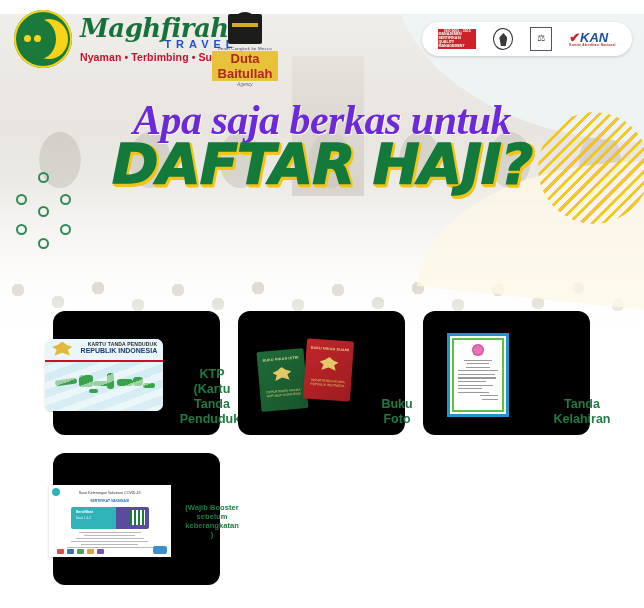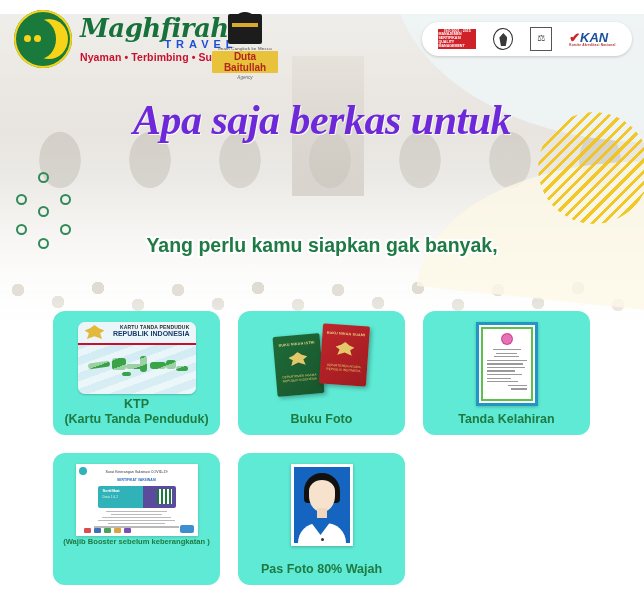--- a/index.html
+++ b/index.html
@@ -157,7 +157,7 @@
   }
   .duta-caption1 { font-size:4.4px; color:#4a4a4a; letter-spacing:.2px; margin-top:2px; }
   .duta-caption2 {
-    font-size:10px; font-weight:700; color:#1c1c1c;
+    font-size:13px; font-weight:700; color:#1c1c1c;
     background:#e8c23a; display:inline-block; padding:0 3px; border-radius:1px;
   }
   .duta-caption2 span { color:#b3261e; }

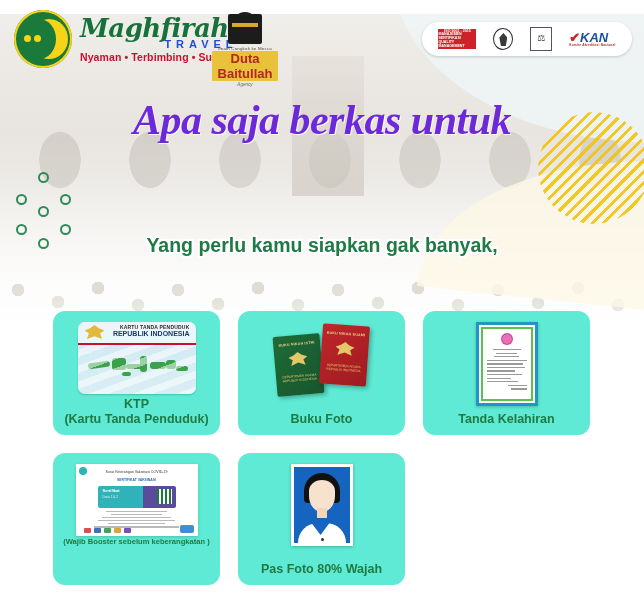--- a/index.html
+++ b/index.html
@@ -509,6 +509,7 @@
 
   <div class="headline">
     <div class="head-line1">Apa saja berkas untuk</div>
+    <div class="head-line2">DAFTAR HAJI?</div>
   </div>
 
   <div class="subtitle">

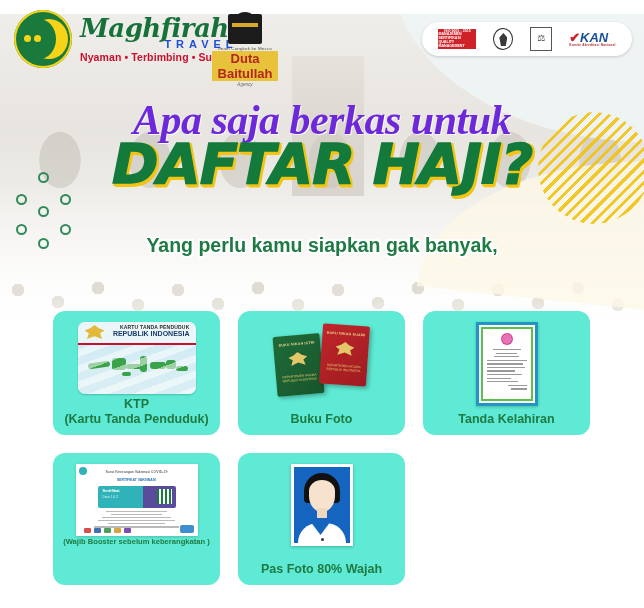--- a/index.html
+++ b/index.html
@@ -513,7 +513,6 @@
   </div>
 
   <div class="subtitle">
-    <div>Yang perlu kamu siapkan gak banyak,</div>
   </div>
 
   <div class="grid">

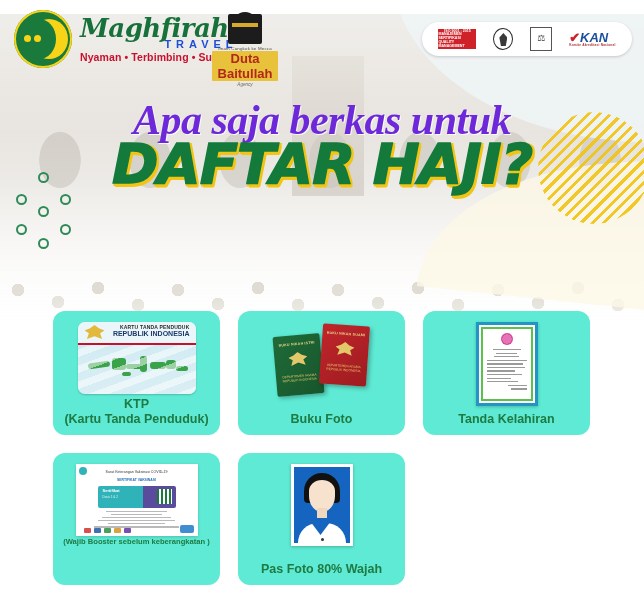--- a/index.html
+++ b/index.html
@@ -272,10 +272,10 @@
     gap:18px 18px;
   }
   .card {
-    background:#5eead4;
+    background:#000000;
     border-radius:12px;
-    display:flex; flex-direction:column;
-    align-items:center; justify-content:flex-start;
+    display:flex; 
+    align-items:center; justify-content:center;
     padding:11px 8px 8px;
   }
   .card-art {

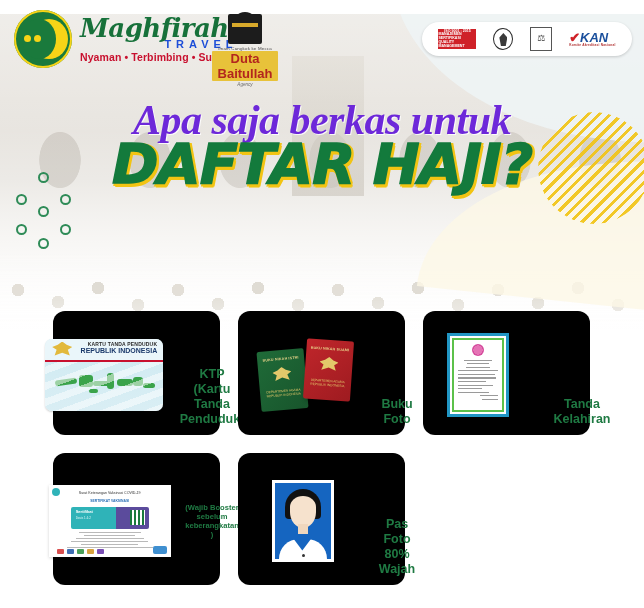--- a/index.html
+++ b/index.html
@@ -625,21 +625,6 @@
       <div class="card-sublabel">(Wajib Booster sebelum keberangkatan )</div>
     </div>
 
-    <div class="card">
-      <div class="card-art">
-        <div class="foto">
-          <div class="foto-hair"></div>
-          <div class="foto-face"></div>
-          <div class="foto-neck"></div>
-          <div class="foto-body"></div>
-          <div class="foto-collar"></div>
-          <div class="foto-btn"></div>
-        </div>
-      </div>
-      <div class="card-label">
-        <div>Pas Foto 80% Wajah</div>
-      </div>
-    </div>
 
   </div>
 </div>

